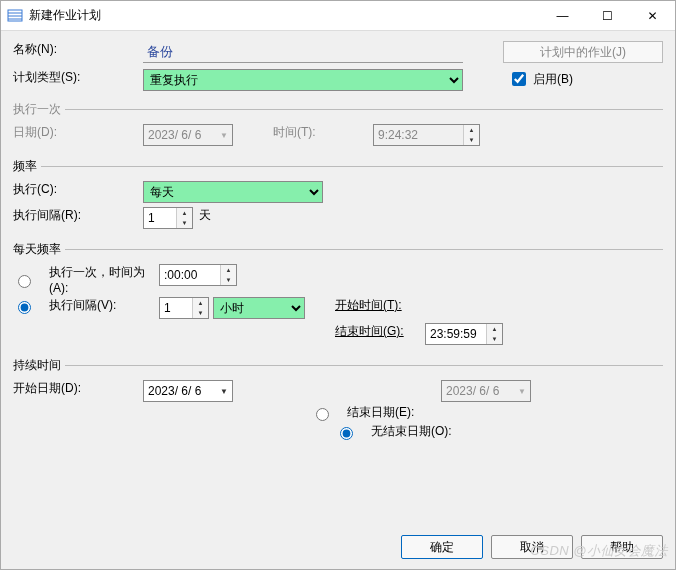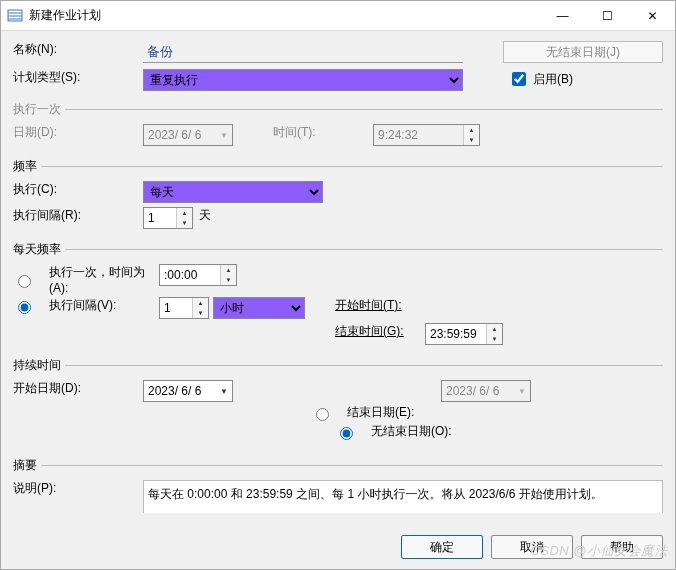--- a/index.html
+++ b/index.html
@@ -66,7 +66,7 @@
       <div class="label">名称(N):</div>
       <input class="input-text" style="width: 320px; flex: 0 0 320px;" value="备份">
       <div style="flex:1"></div>
-      <button class="btn-inline" style="width:160px;">无结束日期(J)</button>
+      <button class="btn-inline" style="width:160px;">计划中的作业(J)</button>
     </div>
 
     <div class="row">

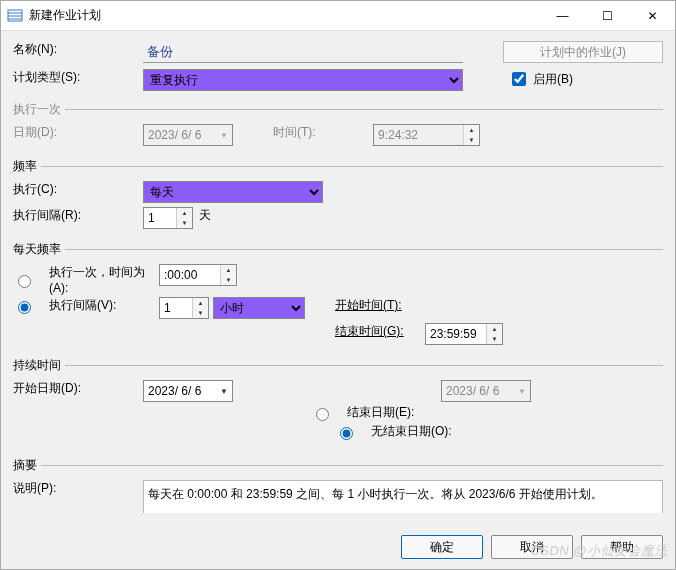--- a/index.html
+++ b/index.html
@@ -15,7 +15,7 @@
   .label.disabled, .disabled { color: #888 !important; }
   .input-text { border: none; border-bottom: 1px solid #999; background: transparent; padding: 2px 4px; height: 22px; outline: none; flex: 1; color:#2e4a9e; font-family: inherit; font-size:13px;}
   .btn-inline { height: 22px; padding: 0 14px; background: #f8f8f8; border: 1px solid #bbb; color: #888; font-size:12px; }
-  .select { height: 22px; border: 1px solid #888; background: #8b5cf6; font-size: 12px; padding: 0 2px; }
+  .select { height: 22px; border: 1px solid #888; background: #86efac; font-size: 12px; padding: 0 2px; }
   .check { display: inline-flex; align-items: center; gap: 4px; }
   .check input { width:14px; height:14px; accent-color:#0067c0;}
   fieldset.group { border: none; border-top: 1px solid #bbb; margin: 6px 0 2px 0; padding: 4px 0 0 0; }

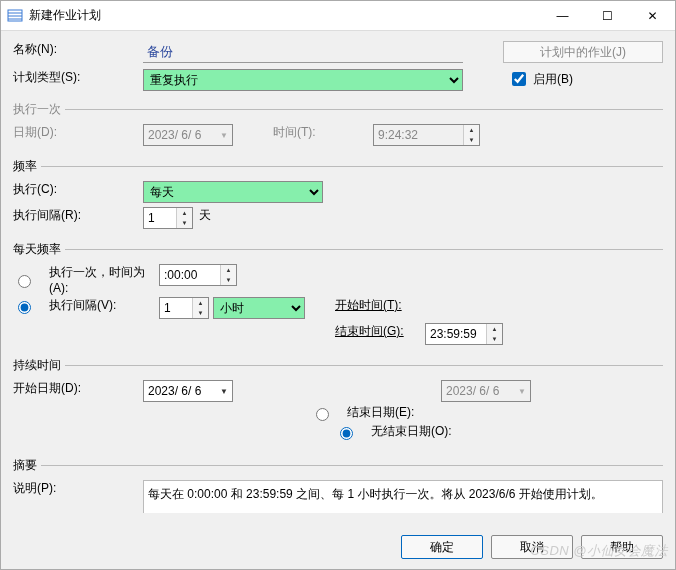--- a/index.html
+++ b/index.html
@@ -199,13 +199,6 @@
       </div>
     </fieldset>
 
-    <fieldset class="group" style="flex:1; display:flex; flex-direction:column;">
-      <legend>摘要</legend>
-      <div class="row" style="align-items:flex-start; flex:1;">
-        <div class="label">说明(P):</div>
-        <textarea class="desc" readonly="" style="">每天在 0:00:00 和 23:59:59 之间、每 1 小时执行一次。将从 2023/6/6 开始使用计划。</textarea>
-      </div>
-    </fieldset>
 
   </div>
 

